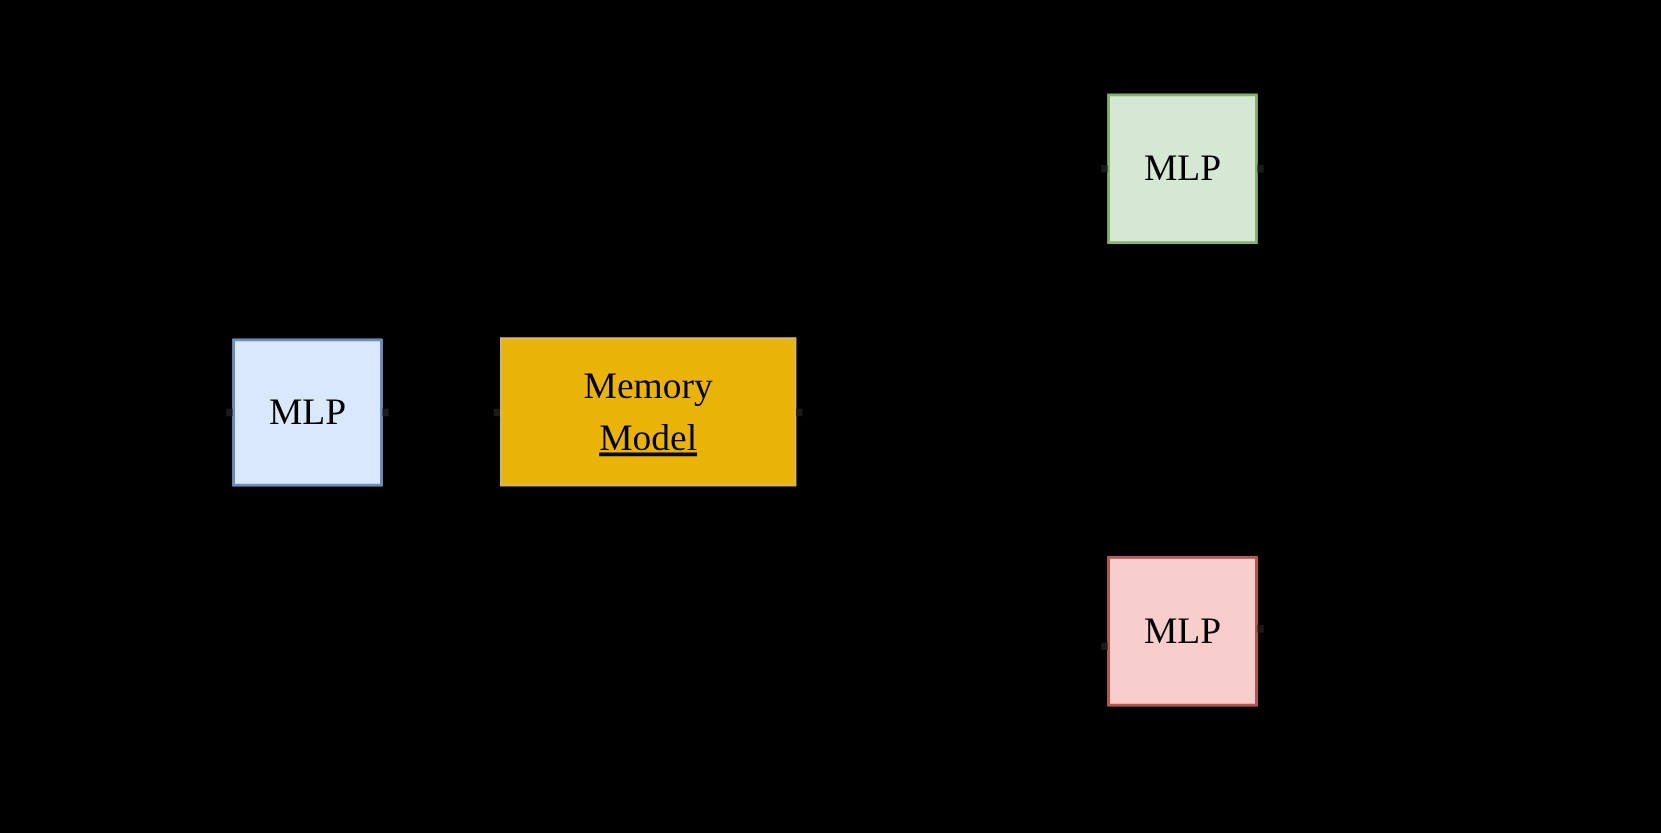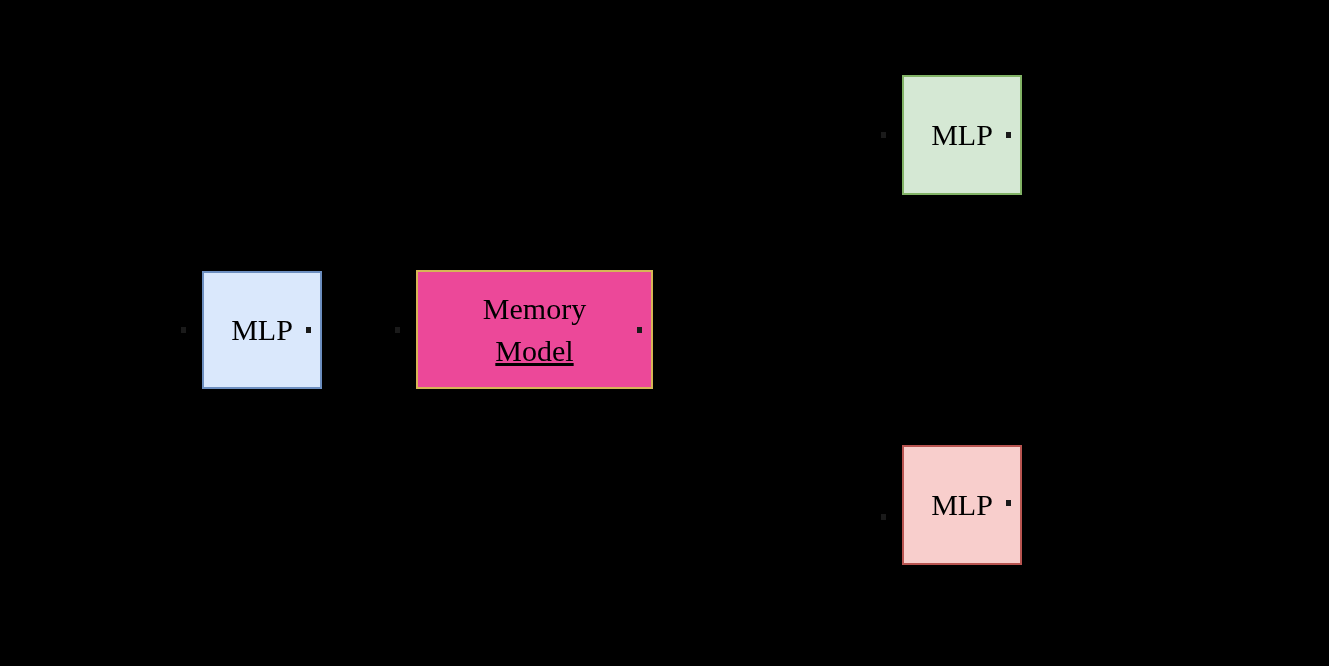--- a/index.html
+++ b/index.html
@@ -28,7 +28,6 @@
     line-height: 1.25;
     border-style: solid;
     border-width: 2px;
-    margin-left: 16px;
   }
   .node .node-line {
     display: block;

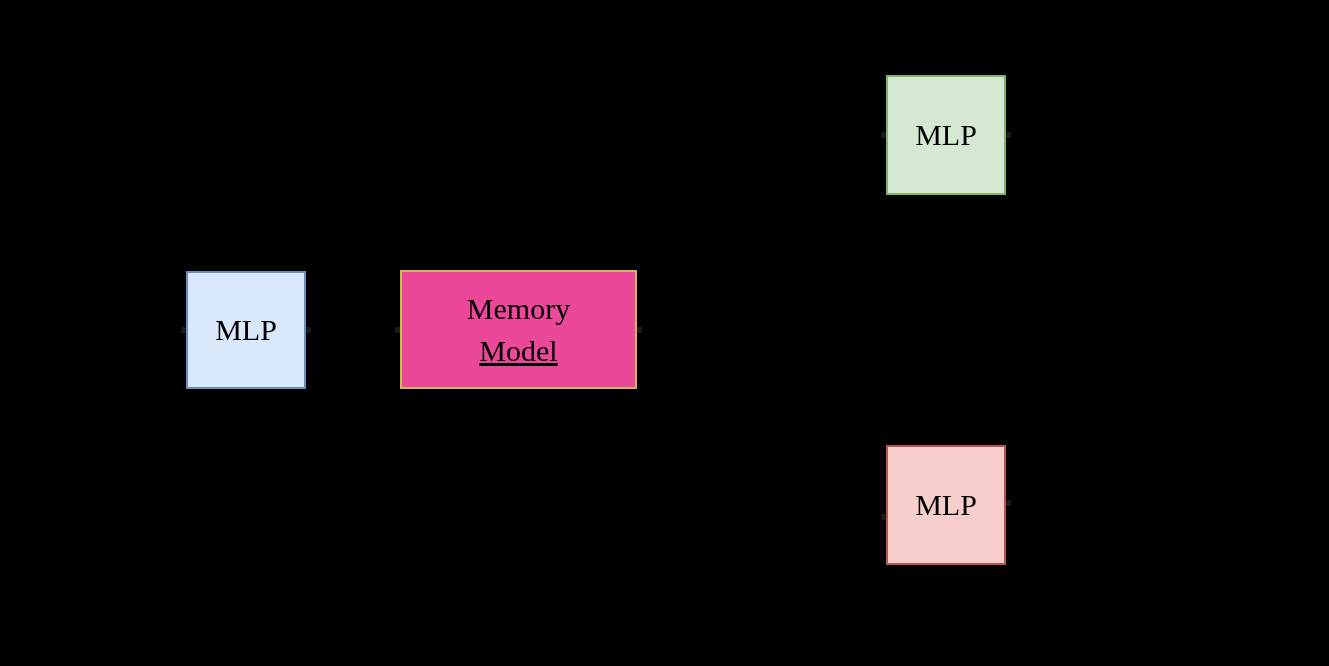--- a/index.html
+++ b/index.html
@@ -83,7 +83,7 @@
     <span class="node-line">MLP</span>
   </div>
 
-  <div class="node" id="node-memory-model" style="background: #ec4899; border-color: rgb(214, 182, 86); left: 400px; top: 270px; width: 237px; height: 119px;">
+  <div class="node" id="node-memory-model" style="background: #eab308; border-color: rgb(214, 182, 86); left: 400px; top: 270px; width: 237px; height: 119px;">
     <span class="node-line">Memory</span>
     <span class="node-line">Model</span>
   </div>

